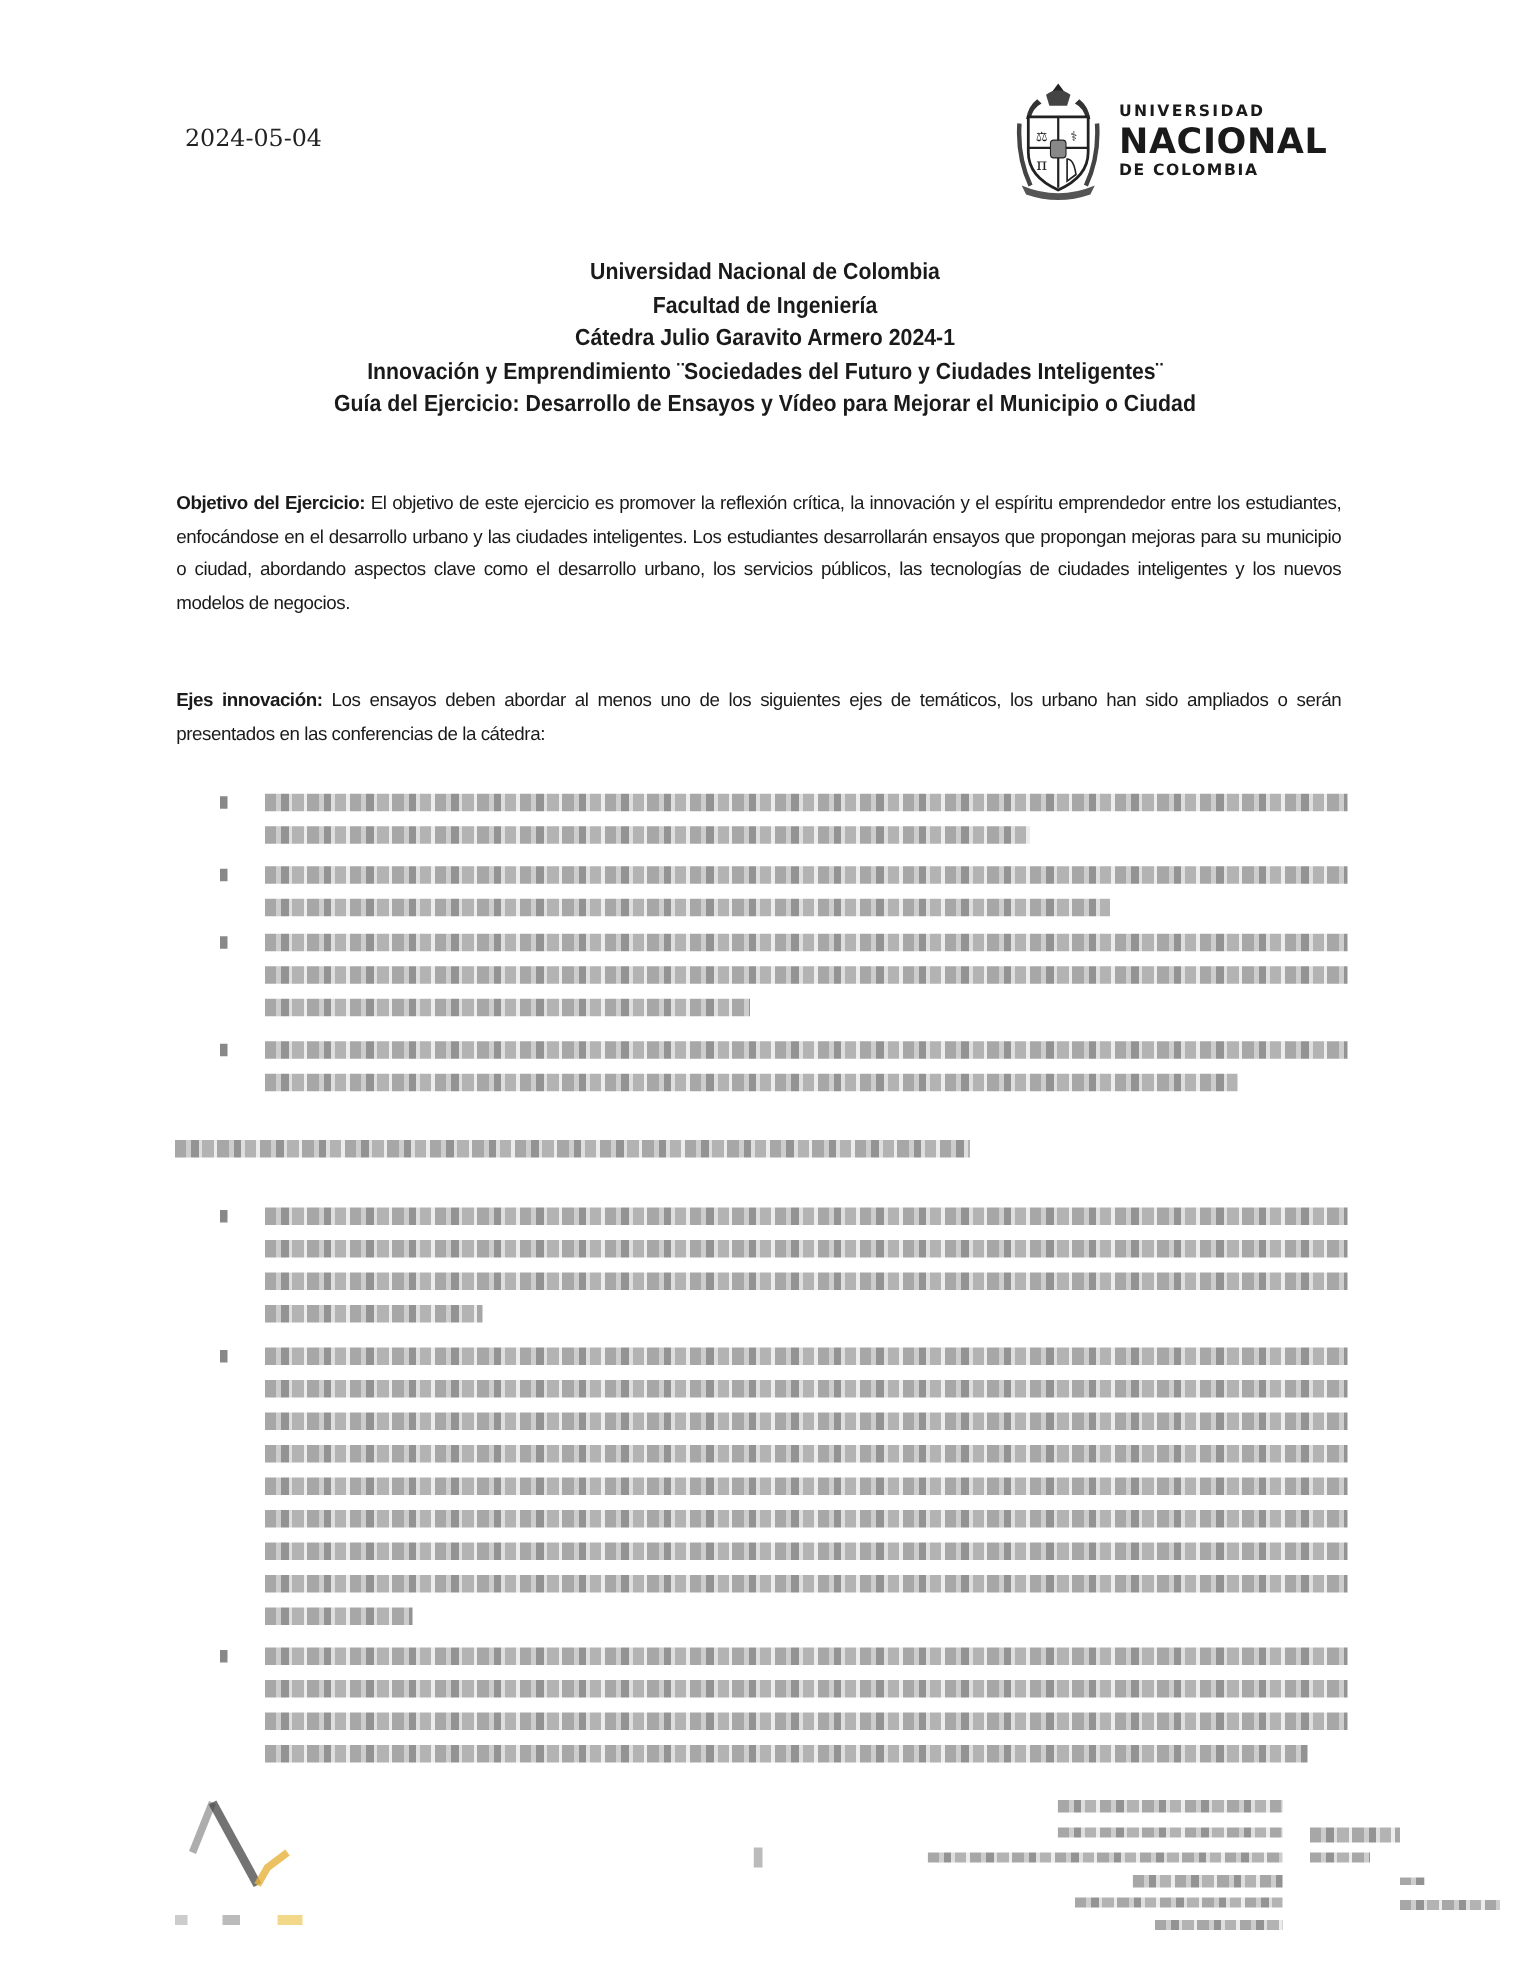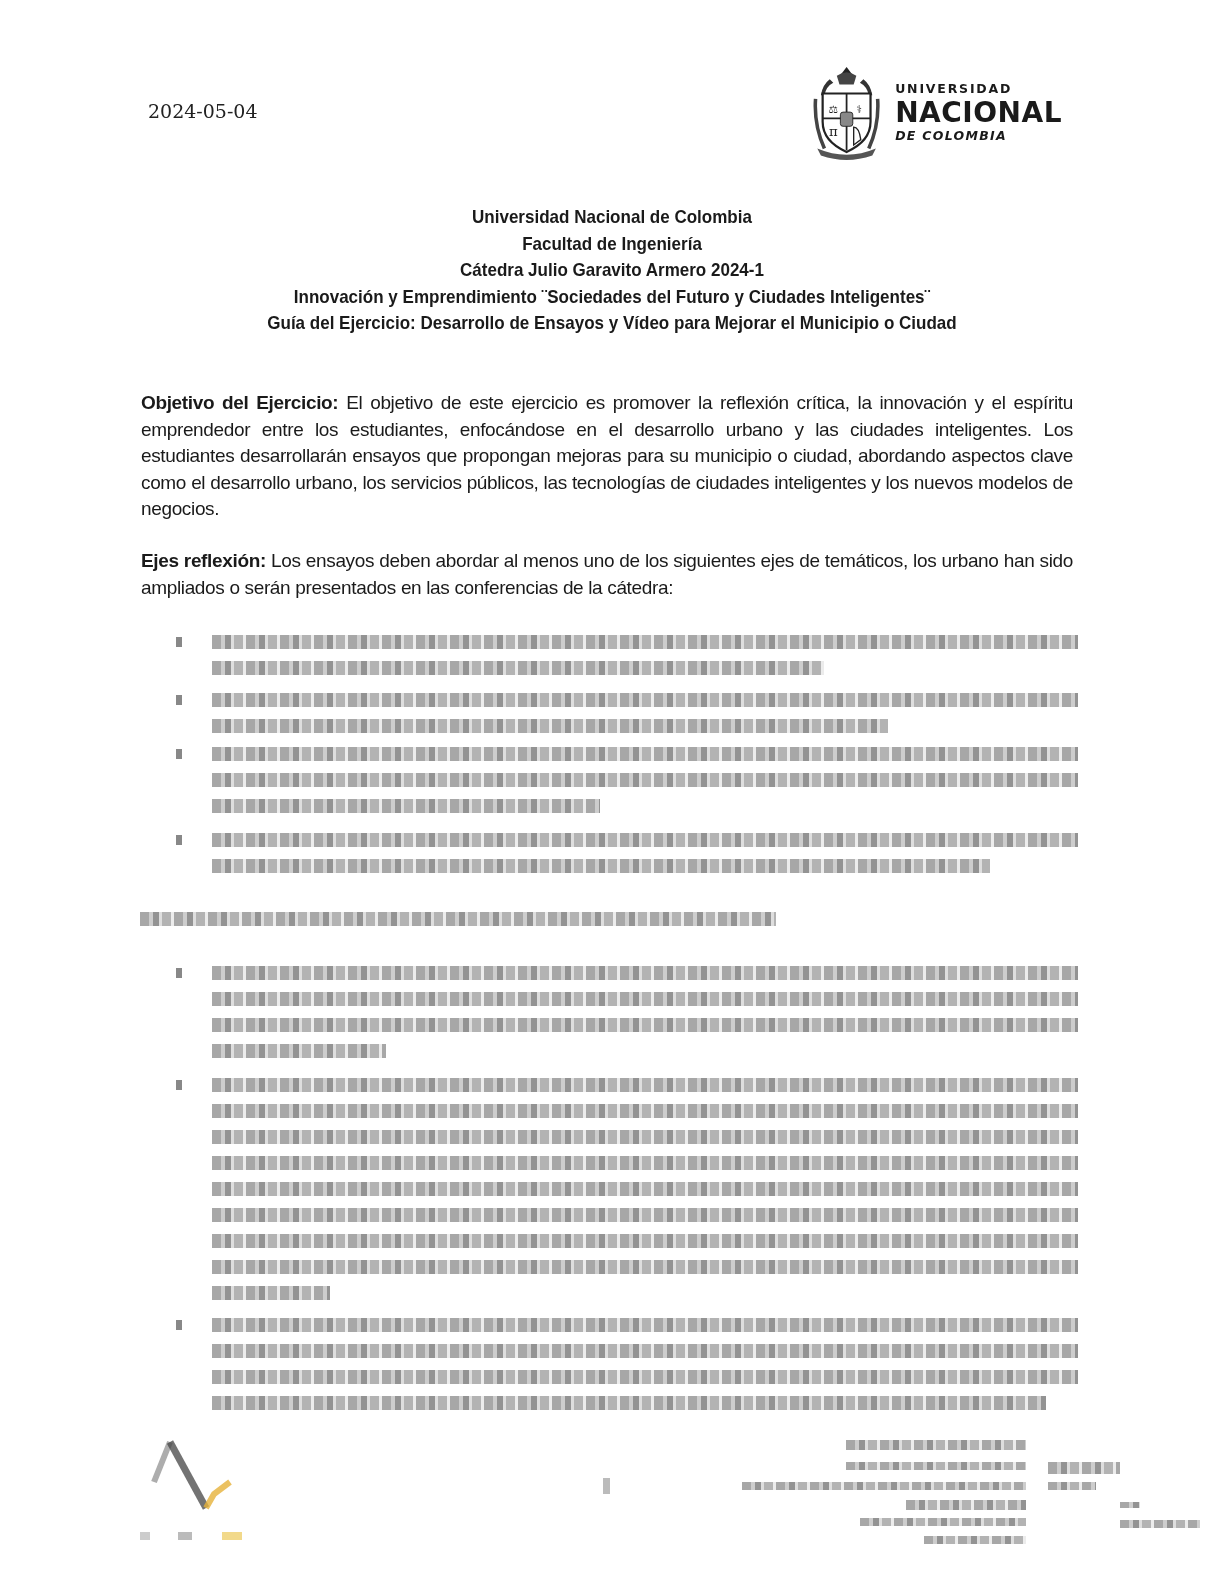--- a/index.html
+++ b/index.html
@@ -11,7 +11,7 @@
   .logo-text { margin-left:14px; font-family:"DejaVu Sans", sans-serif; color:#1a1a1a; line-height:1; }
   .logo-text .l1 { font-size:12.5px; letter-spacing:1.8px; font-weight:bold; }
   .logo-text .l2 { font-size:28px; letter-spacing:0.5px; font-weight:bold; margin:4px 0 3px; }
-  .logo-text .l3 { font-size:12.5px; letter-spacing:1.3px; font-weight:bold;font-style:italic; }
+  .logo-text .l3 { font-size:12.5px; letter-spacing:1.3px; font-weight:bold; }
   .titles { position:absolute; left:0; width:1224px; top:204px; text-align:center;
             font-family:"Liberation Sans", sans-serif; font-weight:bold; font-size:18.5px; line-height:26.5px; transform:scaleX(0.92); }
   .para { position:absolute; left:141px; width:932px; font-size:19px; line-height:26.5px; text-align:justify;

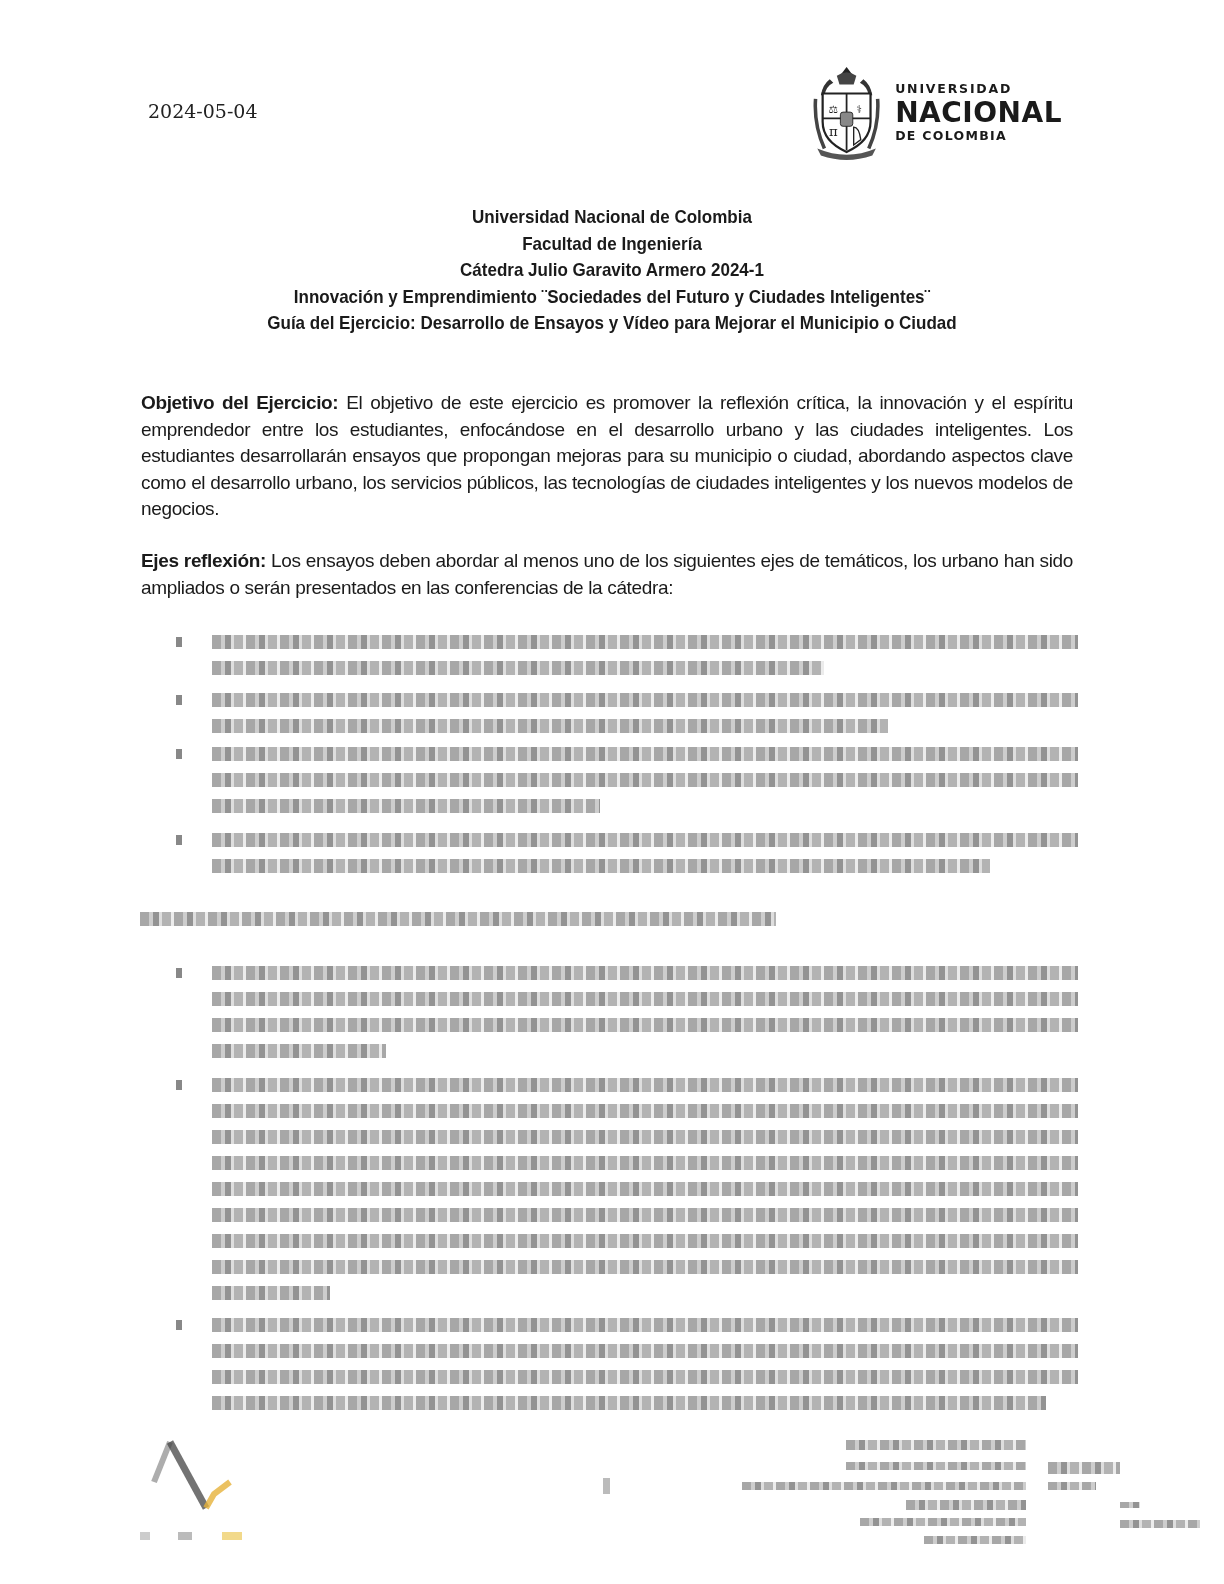--- a/index.html
+++ b/index.html
@@ -14,7 +14,7 @@
   .logo-text .l3 { font-size:12.5px; letter-spacing:1.3px; font-weight:bold; }
   .titles { position:absolute; left:0; width:1224px; top:204px; text-align:center;
             font-family:"Liberation Sans", sans-serif; font-weight:bold; font-size:18.5px; line-height:26.5px; transform:scaleX(0.92); }
-  .para { position:absolute; left:141px; width:932px; font-size:19px; line-height:26.5px; text-align:justify;
+  .para { position:absolute; left:141px; width:932px; font-size:15px; line-height:26.5px; text-align:justify;
           font-family:"Liberation Sans", sans-serif; letter-spacing:-0.35px; }
   .para b { font-weight:bold; }
   .redact { position:absolute; }

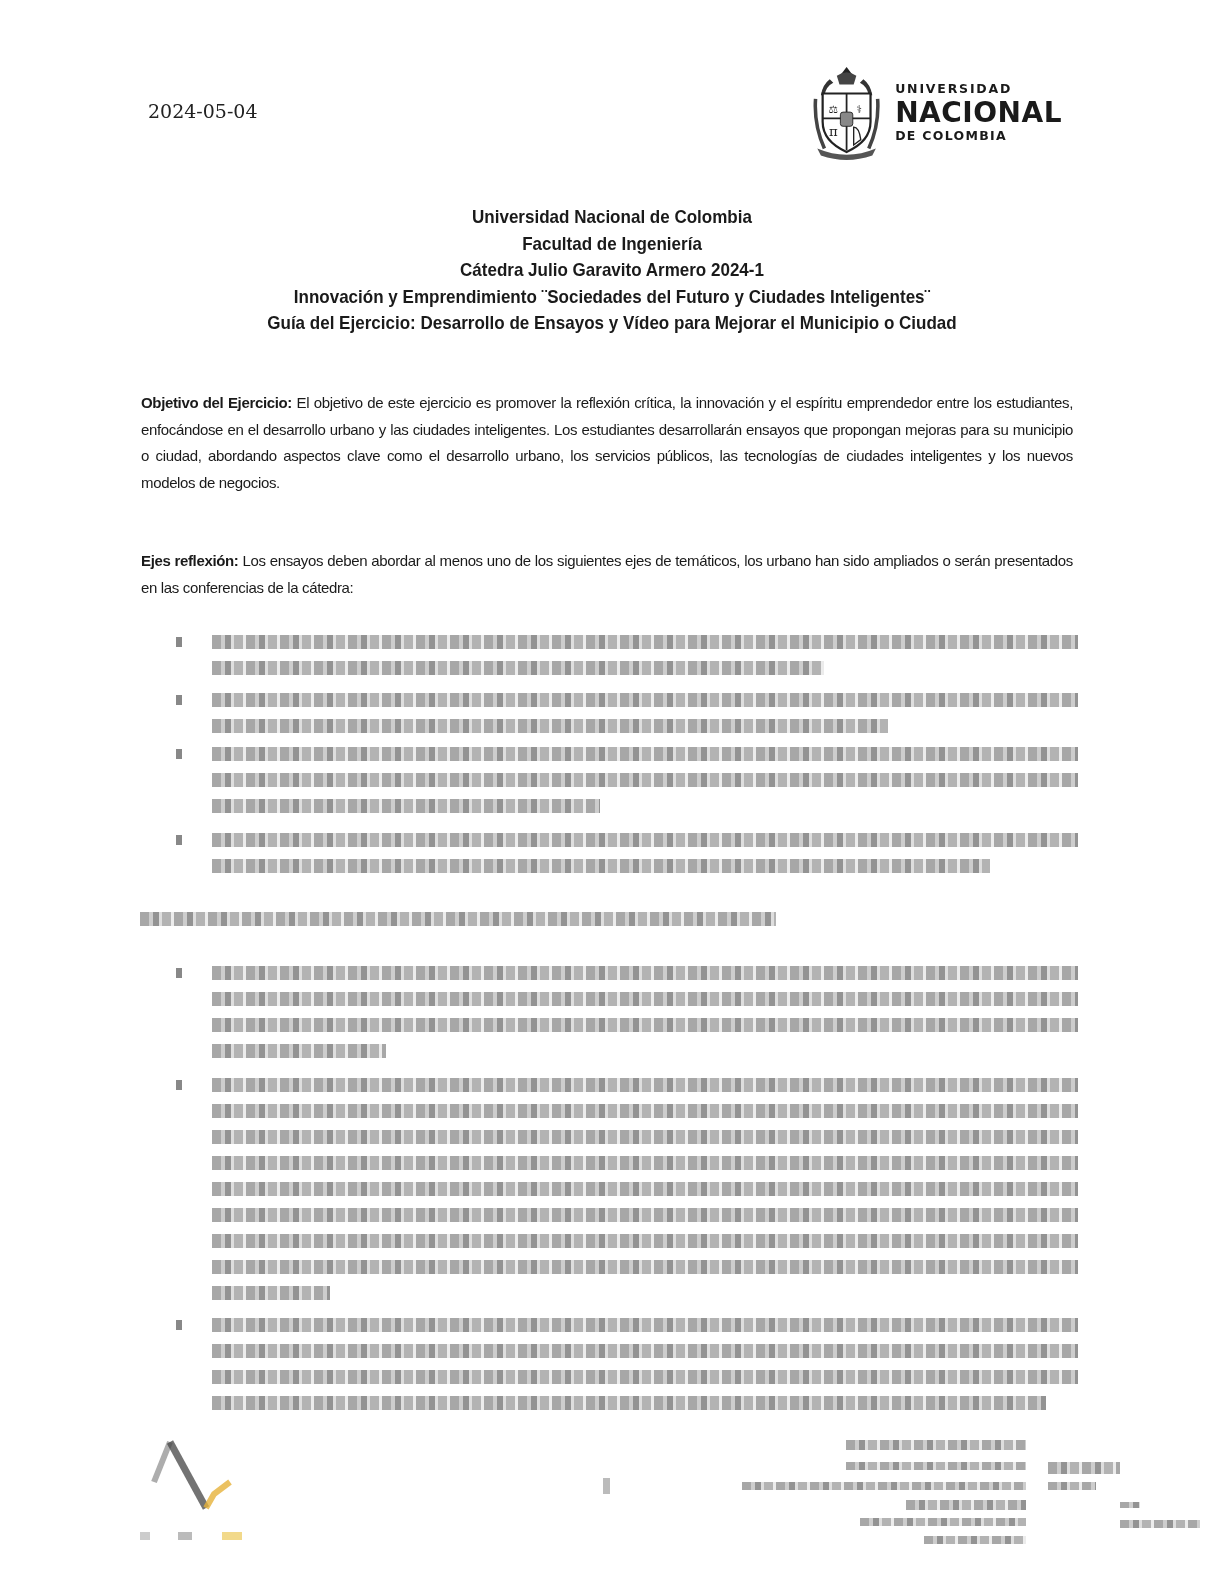--- a/index.html
+++ b/index.html
@@ -66,7 +66,7 @@
 </div>
 
 <div class="para" style="top:548px;">
-  <b>Ejes reflexión:</b><span> Los ensayos deben abordar al menos uno de los siguientes ejes de temáticos, los urbano han sido ampliados o serán presentados en las conferencias de la cátedra:</span>
+  <b>Ejes innovación:</b><span> Los ensayos deben abordar al menos uno de los siguientes ejes de temáticos, los urbano han sido ampliados o serán presentados en las conferencias de la cátedra:</span>
 </div>
 
 <div class="redact" style="left:0;top:0;">

